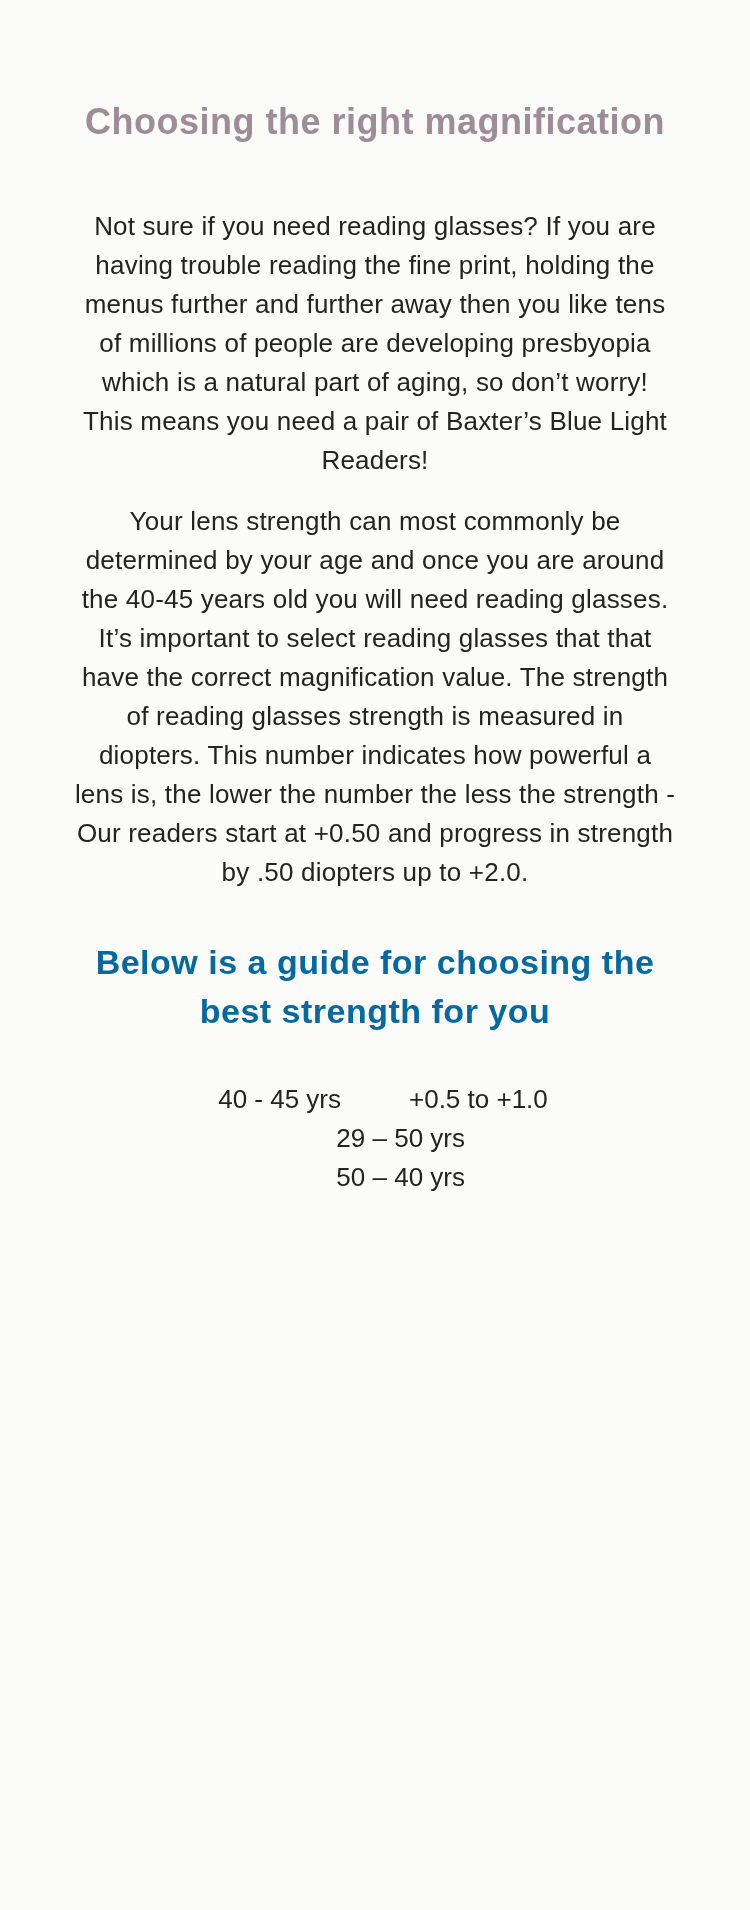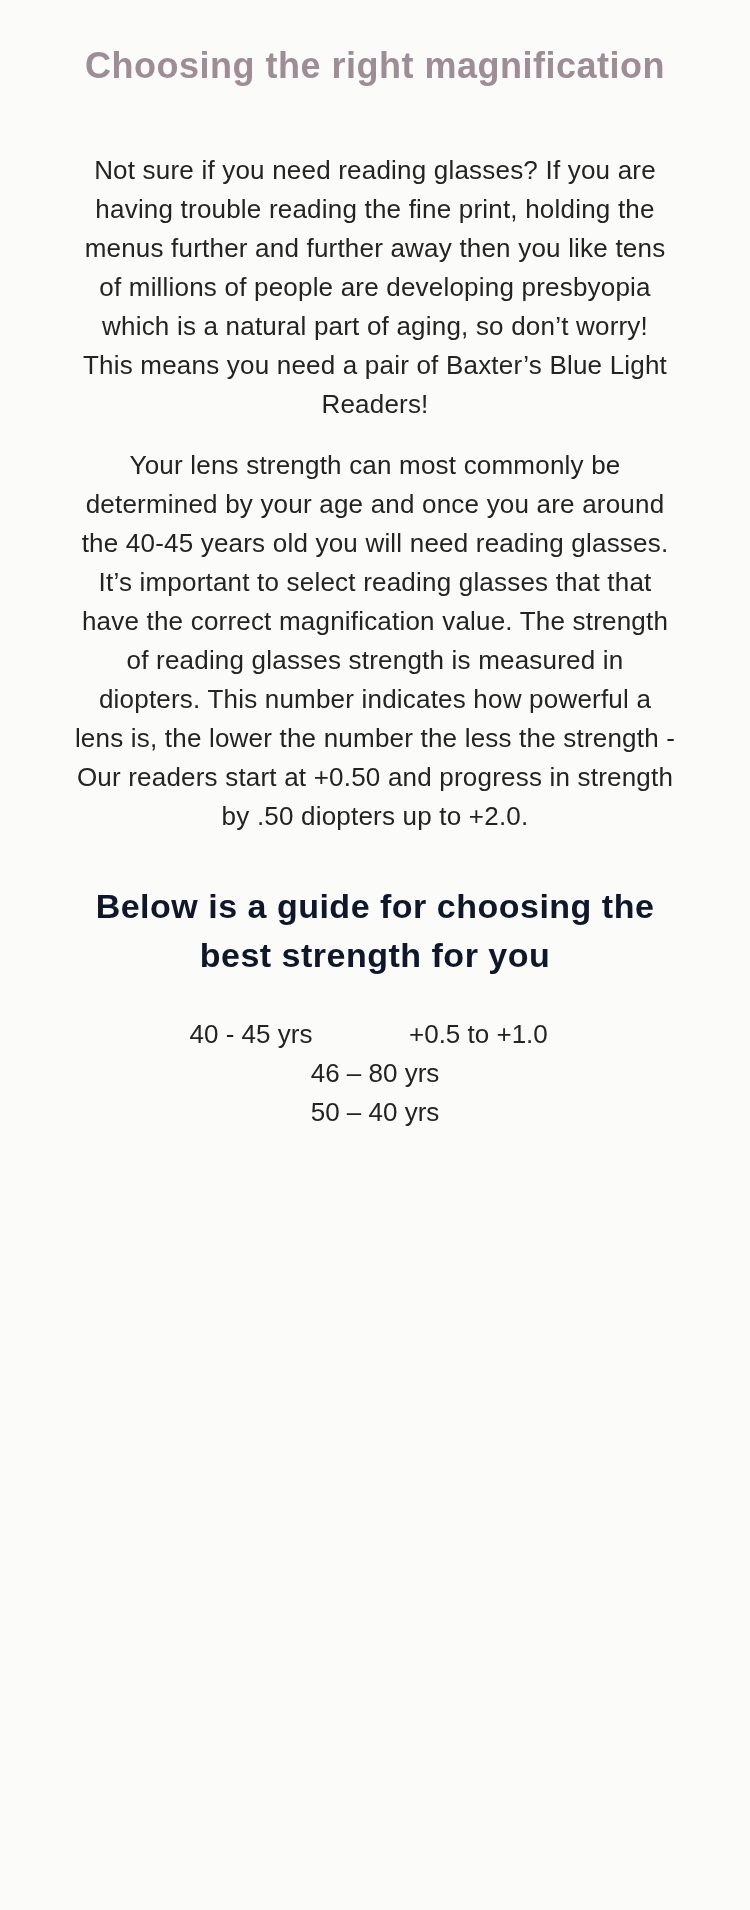--- a/index.html
+++ b/index.html
@@ -26,7 +26,7 @@
   }
   h1.main-heading {
     margin: 0;
-    padding-top: 44px;
+    padding-top: 100px;
     font-size: 36px;
     line-height: 43px;
     font-weight: bold;

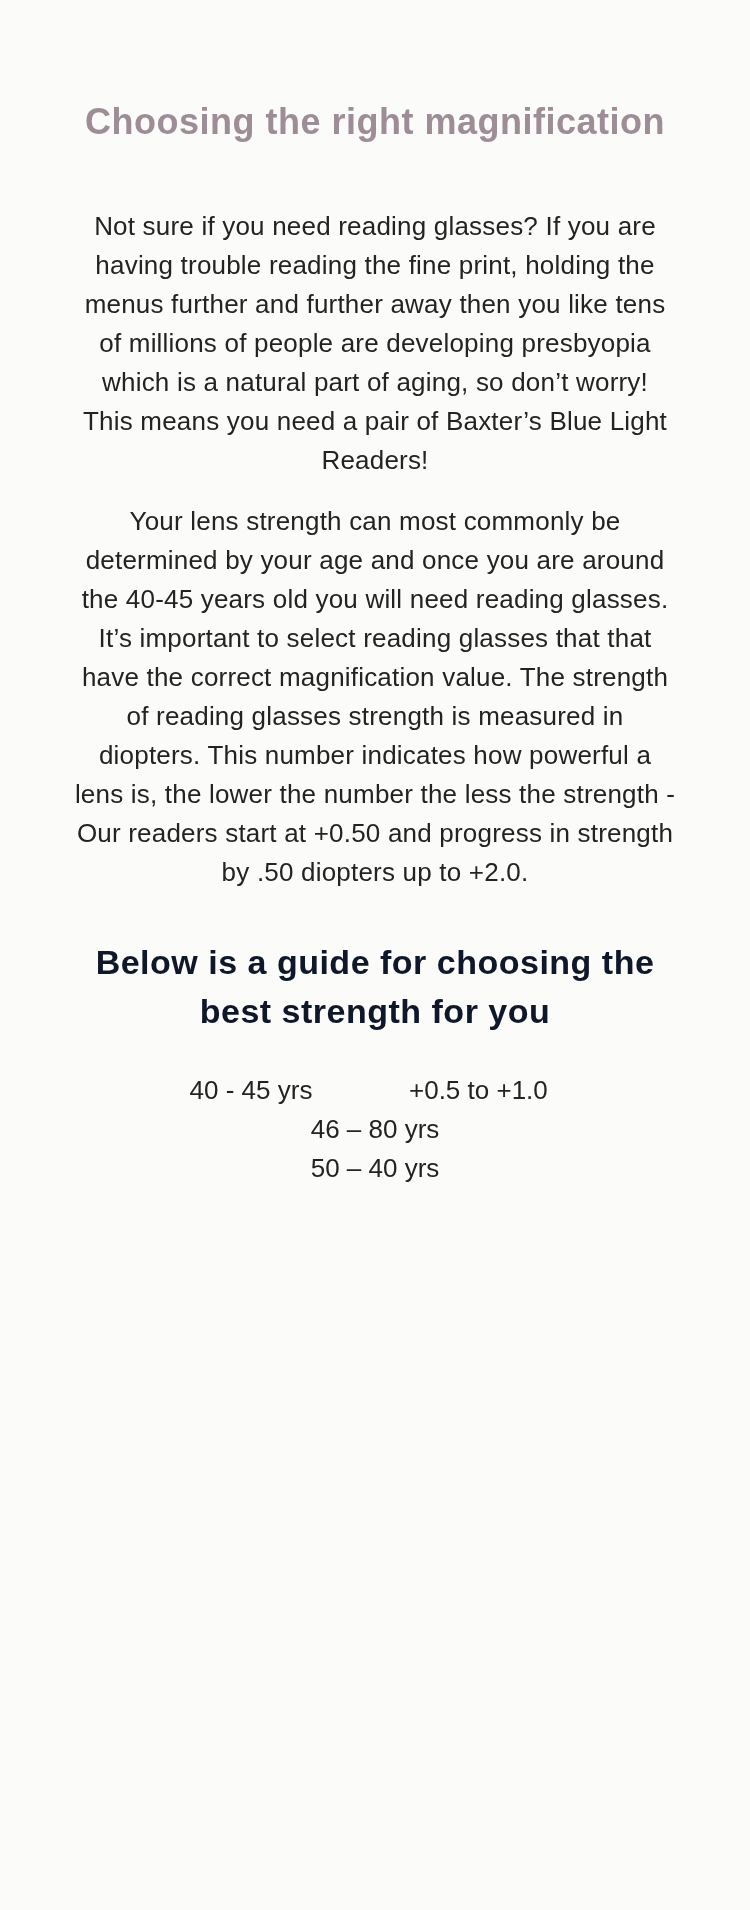--- a/index.html
+++ b/index.html
@@ -48,13 +48,13 @@
     margin-top: 22px;
   }
   h2.sub-heading {
-    margin: 2px;
+    margin: 11px;
     margin-top: 46px;
     font-size: 34px;
     line-height: 49px;
     font-weight: bold;
     letter-spacing: 0.5px;
-    color: #0f172a;
+    color: #0369a1;
   }
   .strength-table {
     margin-top: 33px;

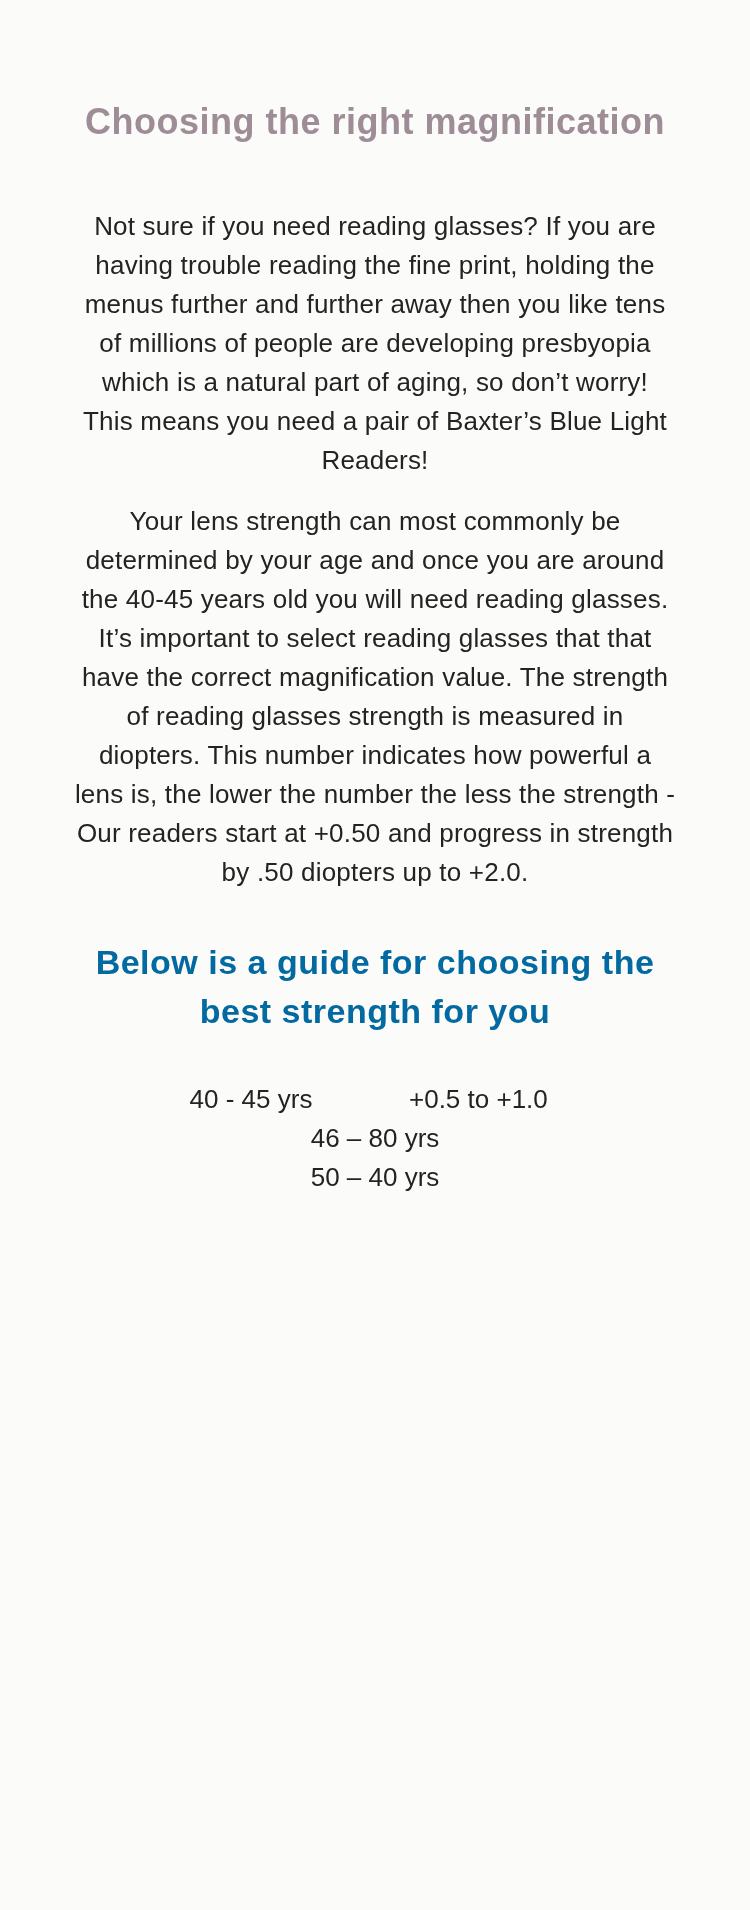--- a/index.html
+++ b/index.html
@@ -71,6 +71,7 @@
   }
   .age-cell {
     width: 180px;
+    text-align: right;
   }
   .strength-cell {
     width: 180px;

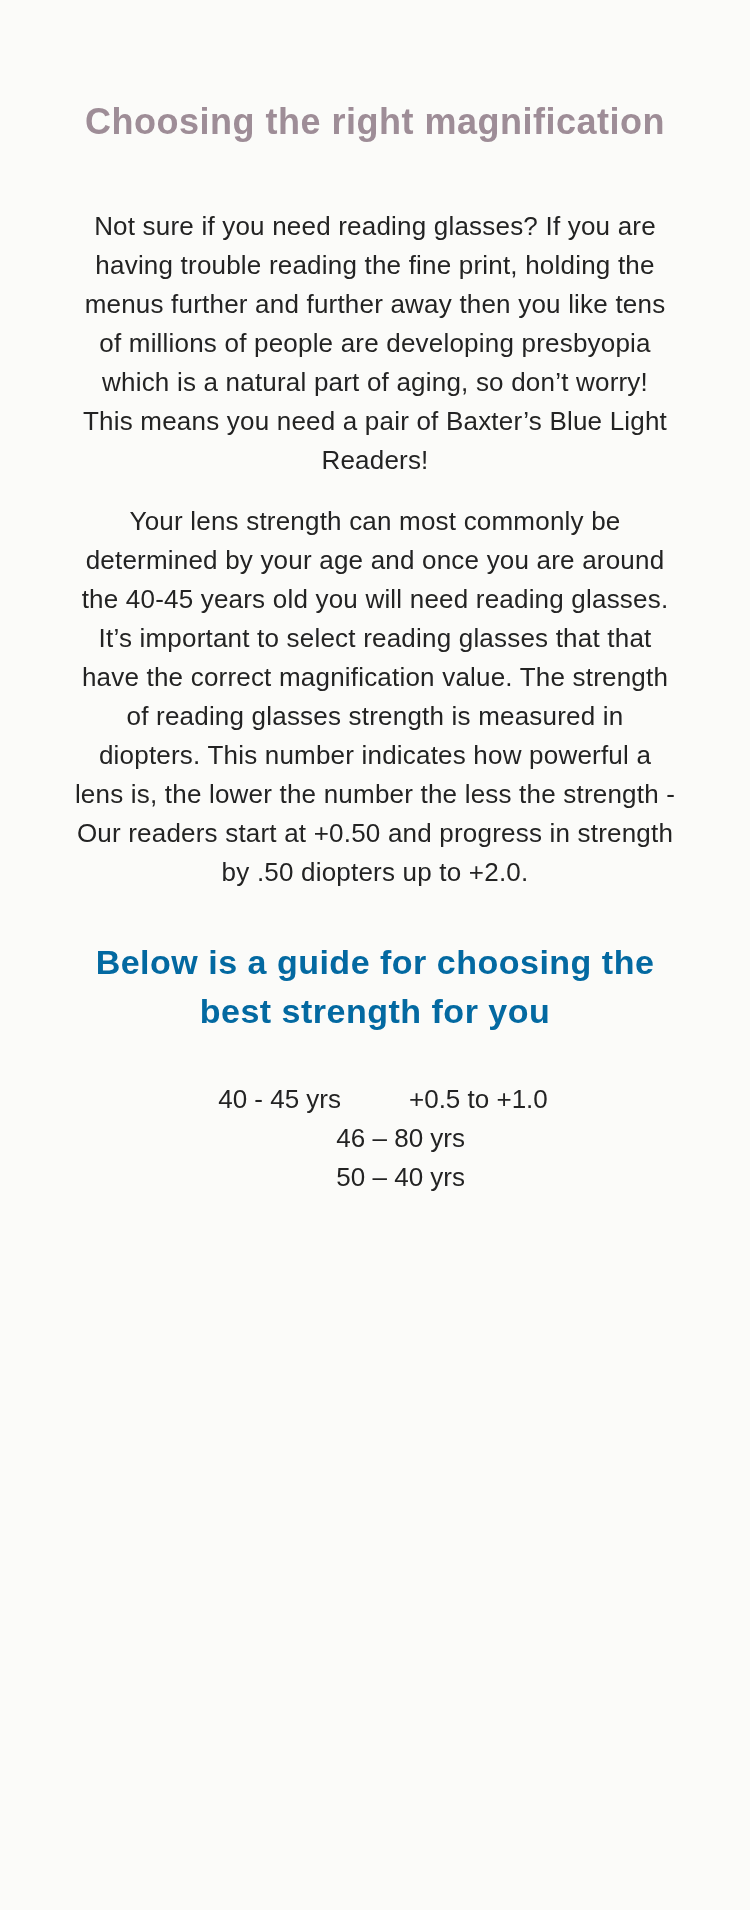--- a/index.html
+++ b/index.html
@@ -99,7 +99,7 @@
         <span class="strength-cell">+0.5 to +1.0</span>
       </div>
       <div class="strength-row">
-        <span class="age-cell">46 – 80 yrs</span>
+        <span class="age-cell">29 – 50 yrs</span>
       </div>
       <div class="strength-row">
         <span class="age-cell">50 – 40 yrs</span>

